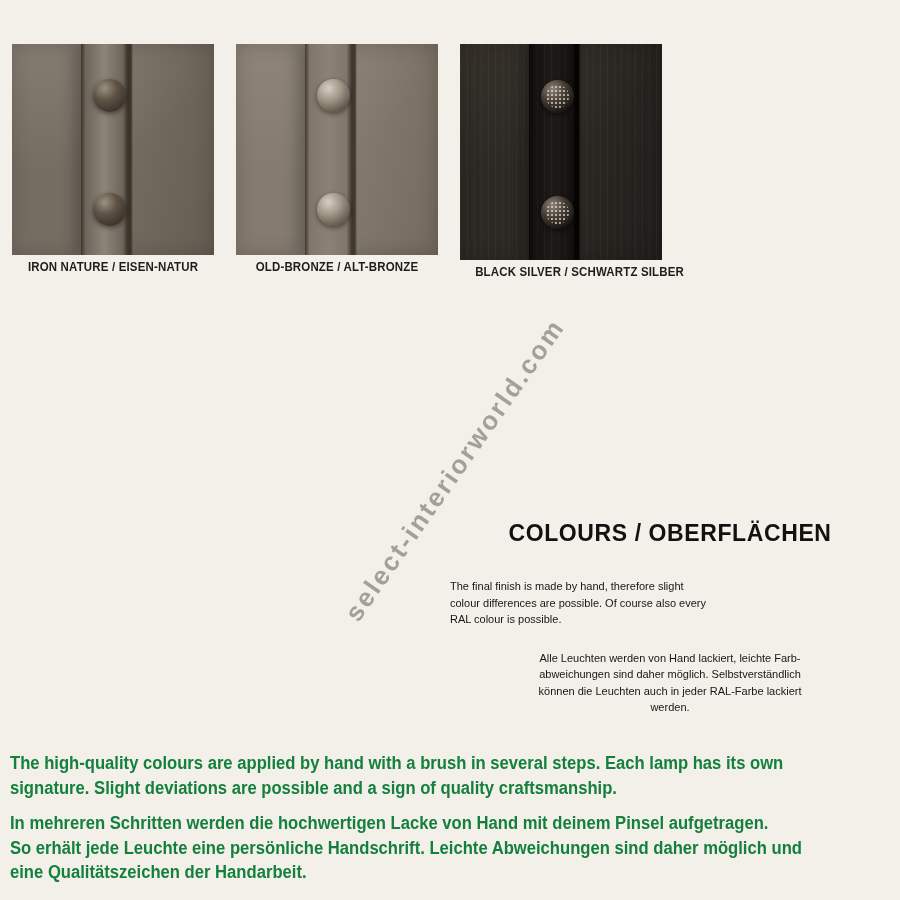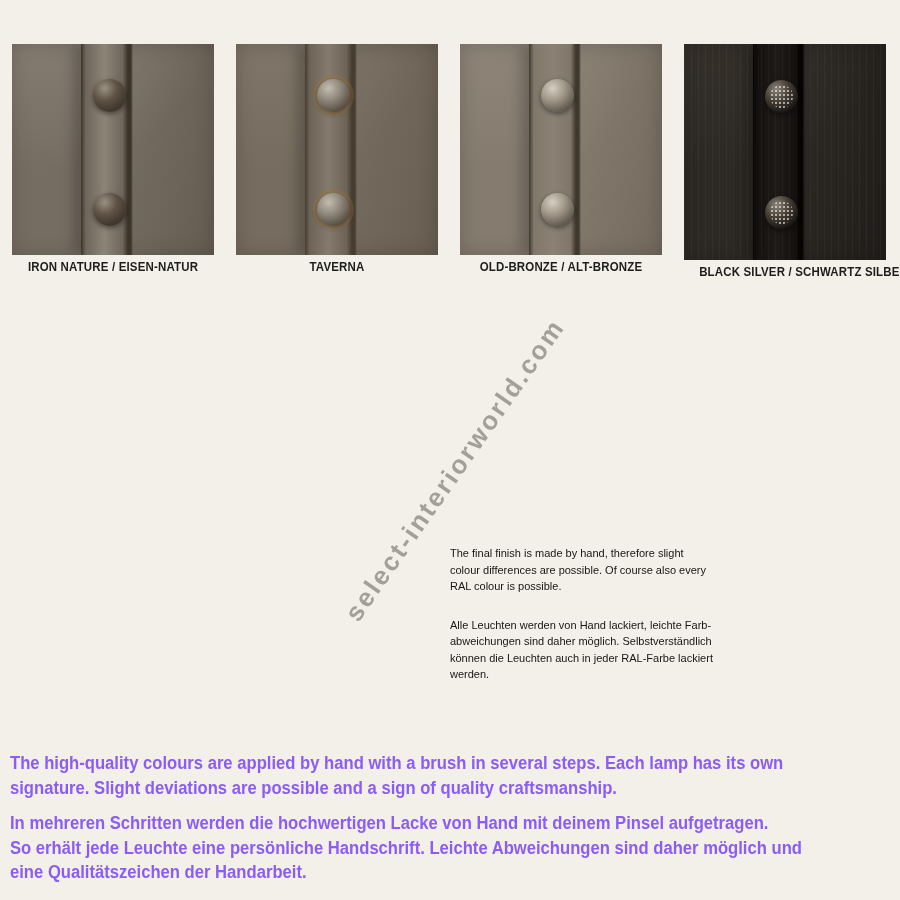--- a/index.html
+++ b/index.html
@@ -106,15 +106,6 @@
 
 
 
-    <figure class="cell">
-      <div class="swatch taverna" style="--b1: #766c5f; --b2: #7f7568; --b3: #685e51; --seam: #463d31; --s1: #6d6357; --s2: #847a6d; --r1: #8f887c; --r2: #554b3f; --rh: #c3bdb0;">
-        <div class="strip"></div>
-        <div class="fx"></div>
-        <div class="rivet rv1"></div>
-        <div class="rivet rv2"></div>
-      </div>
-      <figcaption class="cap">TAVERNA</figcaption>
-    </figure>
 
 
 

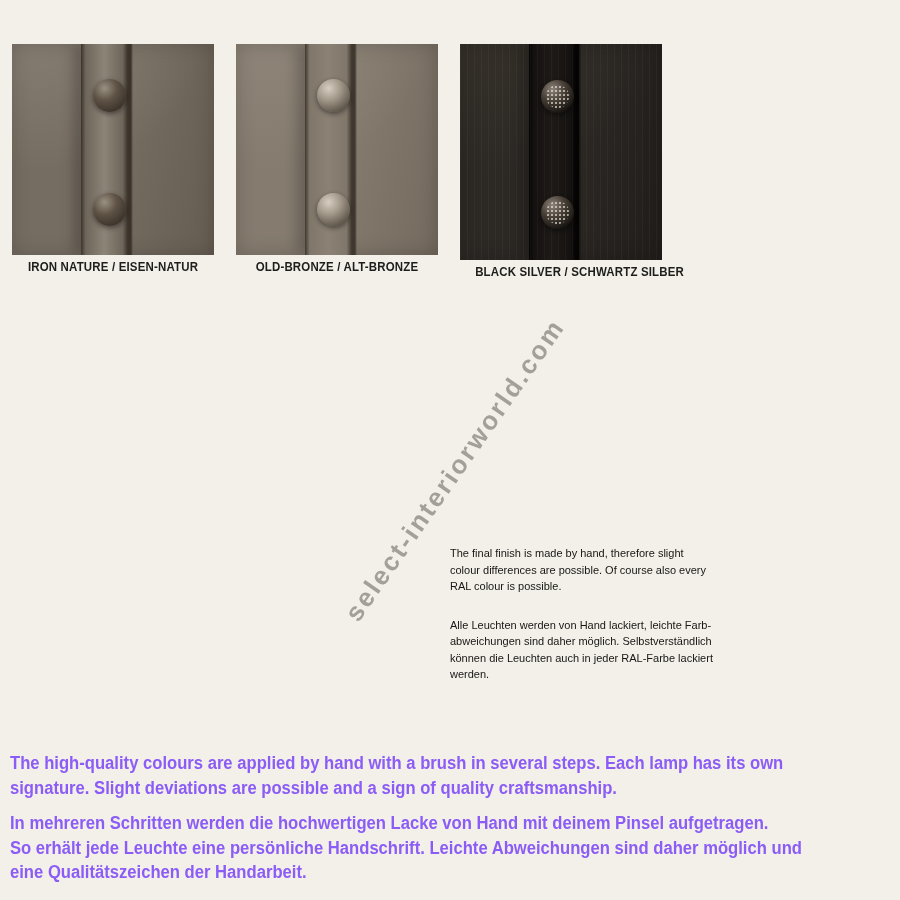--- a/index.html
+++ b/index.html
@@ -133,6 +133,7 @@
   </div>
 
   <div id="info">
+    <h2>COLOURS / OBERFLÄCHEN</h2>
     <p class="en">The final finish is made by hand, therefore slight
 colour differences are possible. Of course also every
 RAL colour is possible.</p>

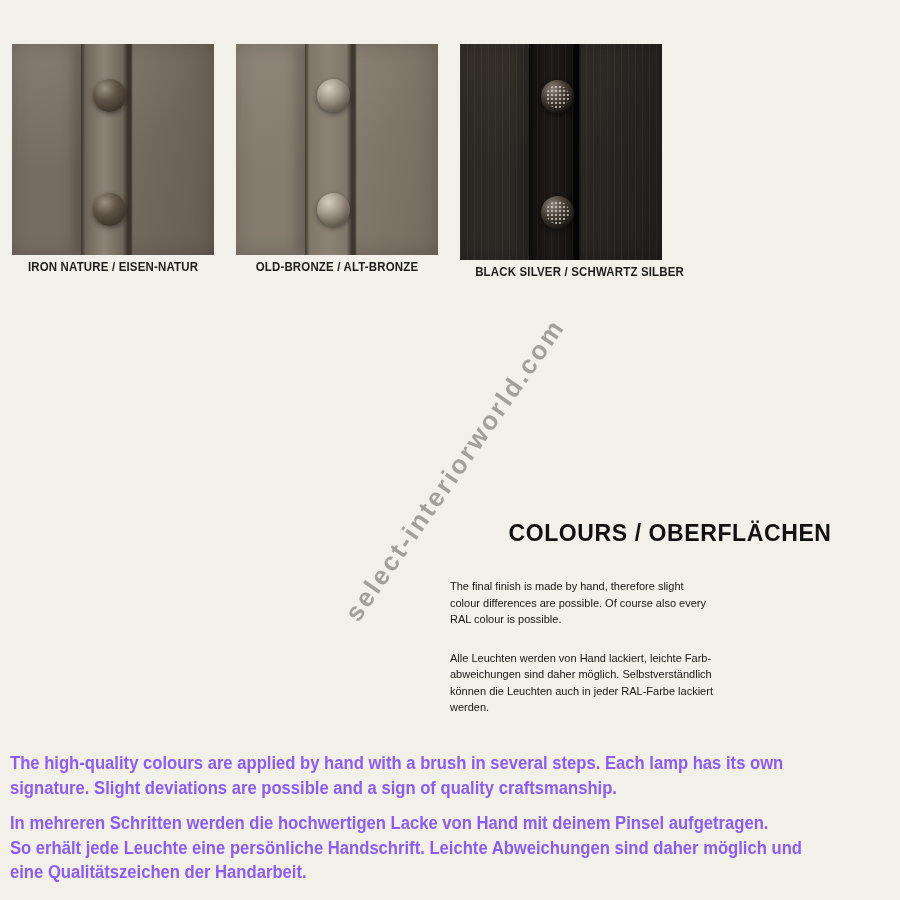--- a/index.html
+++ b/index.html
@@ -73,7 +73,7 @@
   #info h2{margin:6px 0 0 0;text-align:center;font-size:23px;font-weight:bold;
     letter-spacing:.6px;color:#111;}
   #info p{margin:31px 0 0 0;font-size:11px;line-height:1.5;white-space:pre-line;}
-  #info p.de{margin-top:22px;}
+  #info p.de{margin-top:22px;text-align:center;}
 
   
   #footer{position:absolute;left:10px;top:751px;width:884px;color:#8b5cf6;}

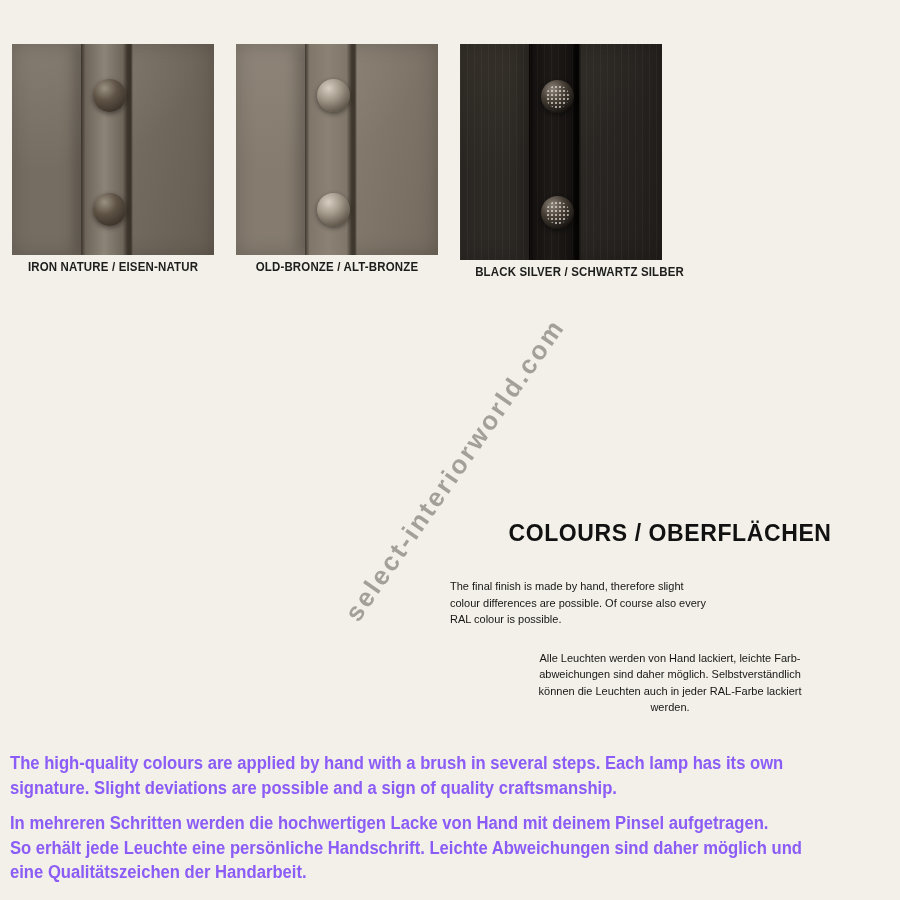--- a/index.html
+++ b/index.html
@@ -76,7 +76,7 @@
   #info p.de{margin-top:22px;text-align:center;}
 
   
-  #footer{position:absolute;left:10px;top:751px;width:884px;color:#8b5cf6;}
+  #footer{position:absolute;left:10px;top:751px;width:884px;color:#15803d;}
   #footer p{margin:0 0 10px 0;font-size:17.5px;font-weight:bold;line-height:1.42;
     white-space:pre-line;transform:scaleX(.95);transform-origin:left;}
 

